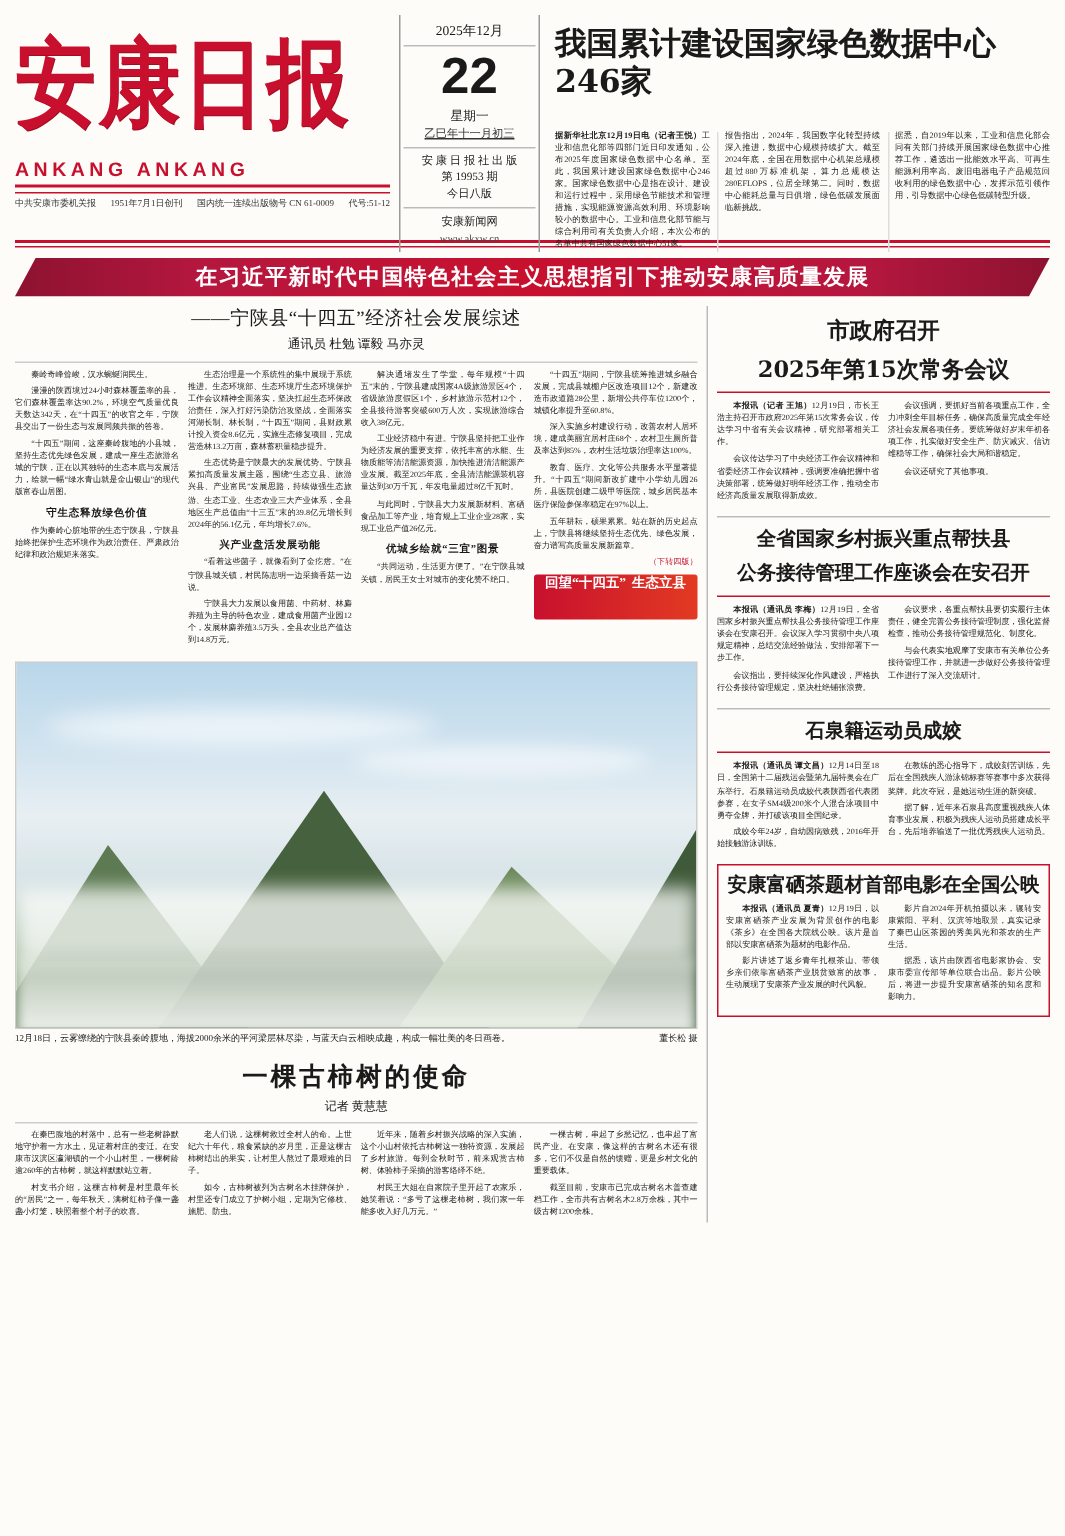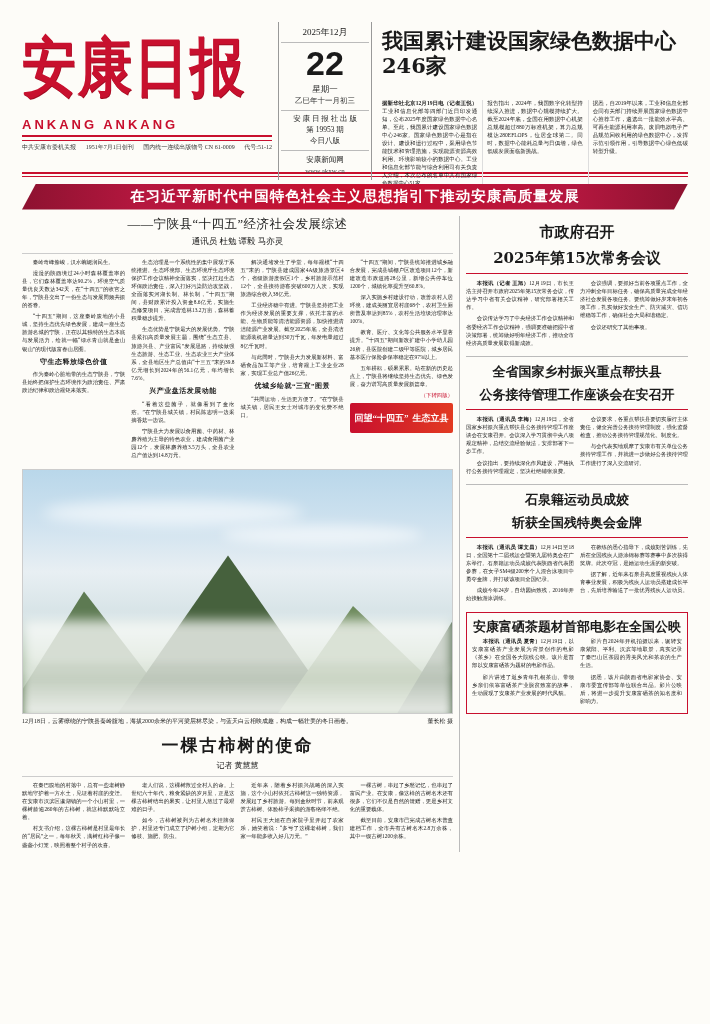--- a/index.html
+++ b/index.html
@@ -8,7 +8,7 @@
     font-family:"Liberation Serif", serif;
     color:#1a1a1a;overflow:hidden;position:relative;
   }
-  .page{width:710px;height:1024px;position:relative;padding:12px;box-sizing:border-box;}
+  .page{width:710px;height:1024px;position:relative;padding:0;box-sizing:border-box;}
 
   
   .masthead{display:flex;align-items:flex-start;padding:6px 10px 0 10px;height:160px;box-sizing:border-box;}

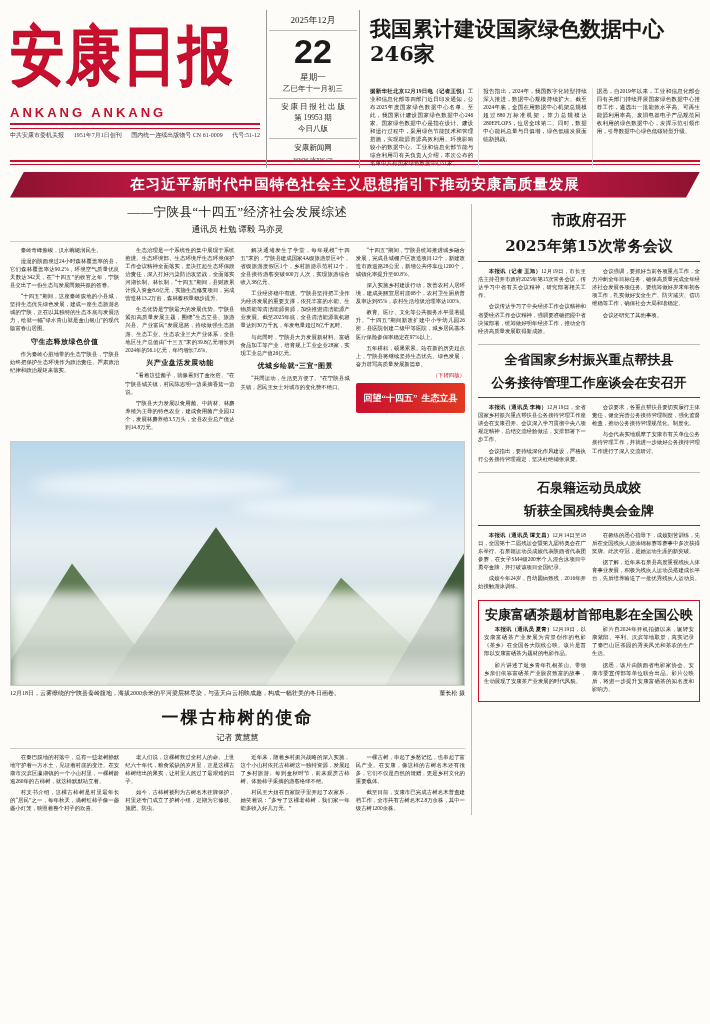--- a/index.html
+++ b/index.html
@@ -35,7 +35,7 @@
   .date-ym{font-size:9px;border-bottom:1px solid #bbb;padding-bottom:2px;}
   .date-day{font-size:34px;font-weight:bold;line-height:1;margin:3px 0;font-family:"Liberation Sans",sans-serif;}
   .date-week{font-size:8.5px;}
-  .date-lunar{font-size:7.5px;color:#333;}
+  .date-lunar{font-size:7.5px;color:#333;text-decoration:underline;}
   .date-pub{font-size:7.5px;border-top:1px solid #bbb;margin-top:3px;padding-top:2px;}
   .date-issue{font-size:7.5px;}
   .date-pages{font-size:7.5px;}

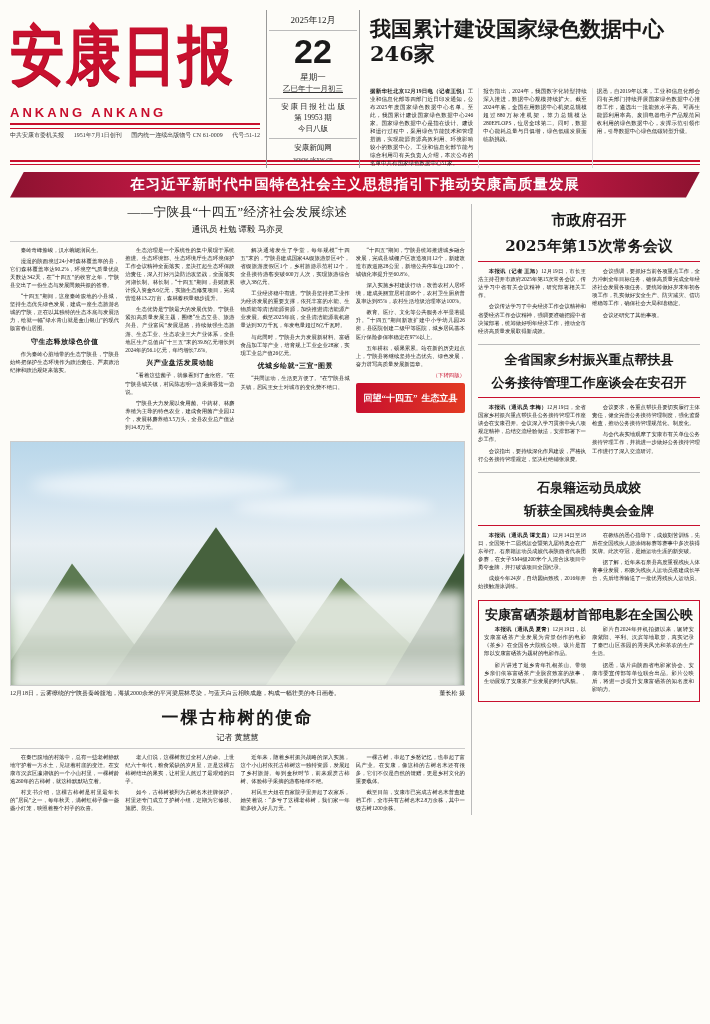--- a/index.html
+++ b/index.html
@@ -90,7 +90,7 @@
   
   .badge{
     margin-top:4px;height:30px;background:linear-gradient(90deg,#c8102e,#e23a22);
-    color:#fff;display:flex;align-items:center;justify-content:center;gap:4px;
+    color:#fff;display:flex;justify-content:center;gap:4px;
     border-radius:2px;font-size:9px;font-weight:bold;line-height:1.15;text-align:center;
   }
   .badge .b1{font-size:9px;}

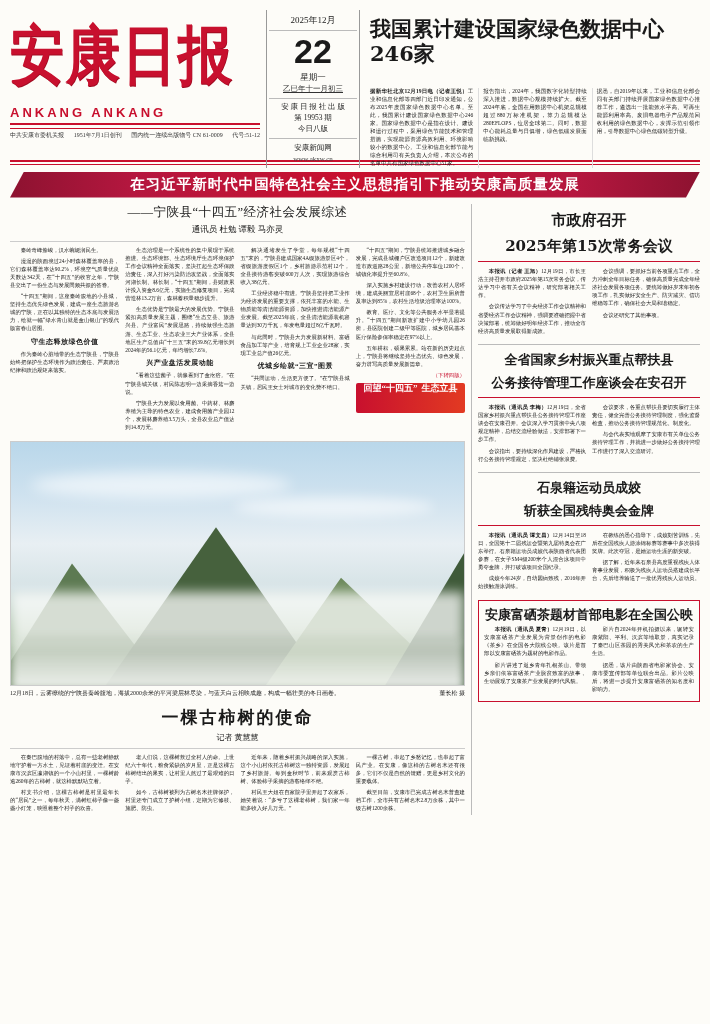--- a/index.html
+++ b/index.html
@@ -293,7 +293,6 @@
       <div class="r-rule-gray"></div>
 
       <div class="r-title sm">石泉籍运动员成姣</div>
-      <div class="r-title sm">斩获全国残特奥会金牌</div>
       <div class="r-rule"></div>
       <div class="cols2">
         <div class="col">

